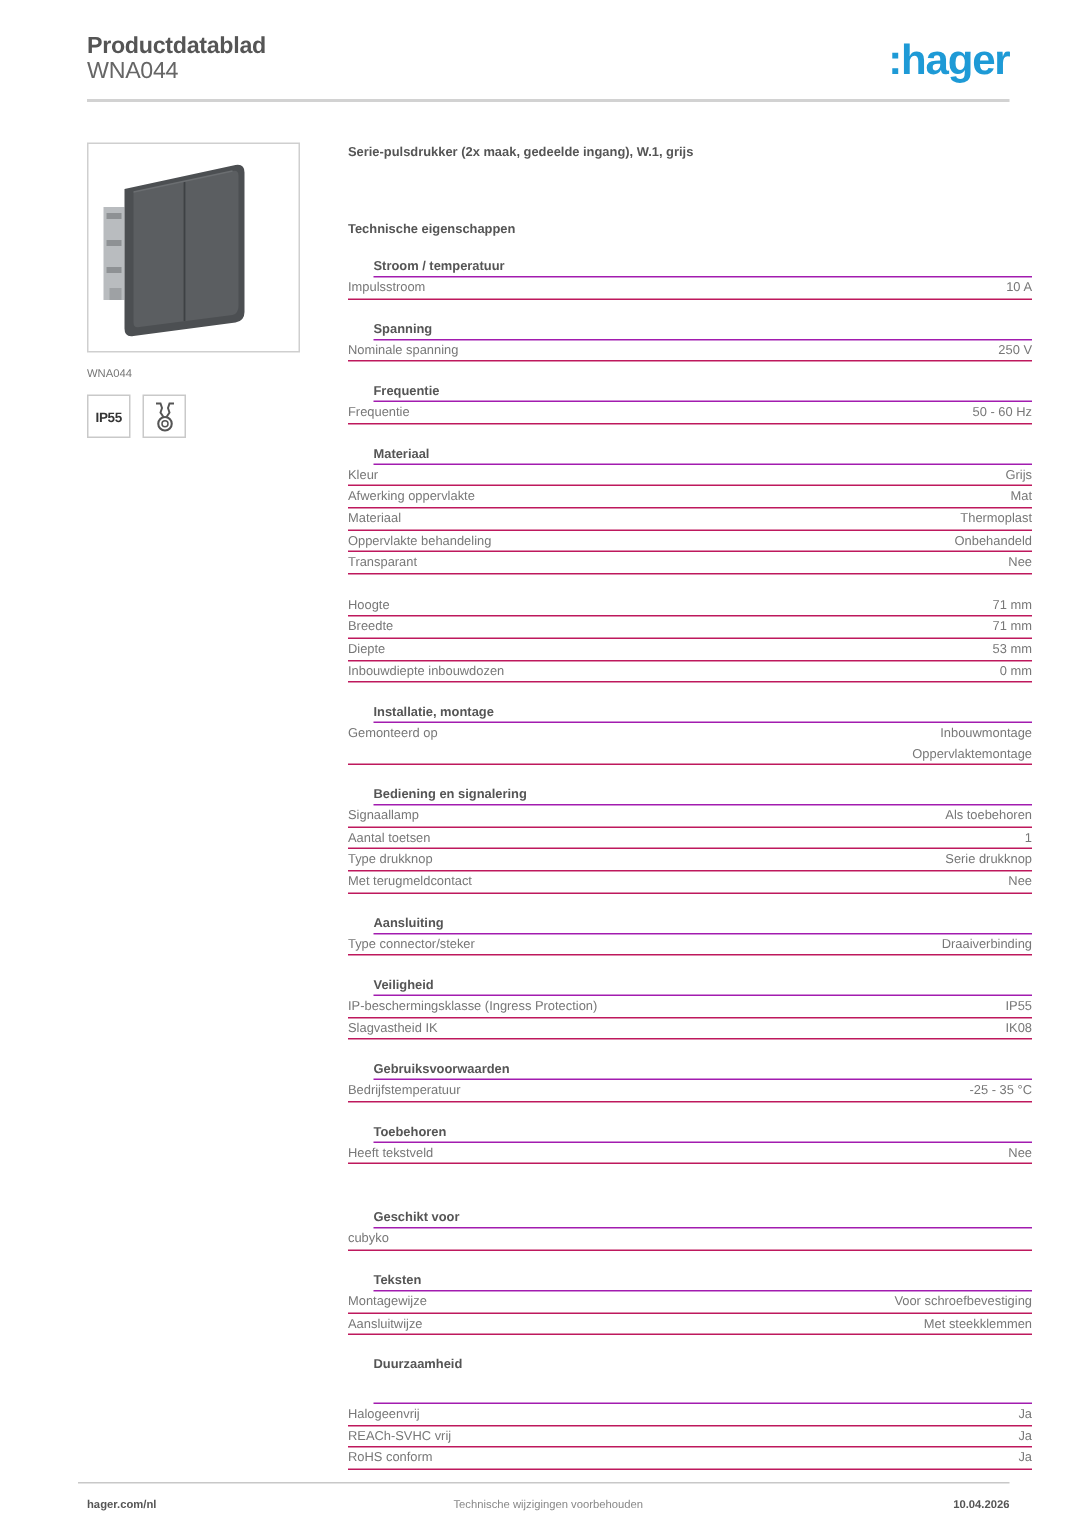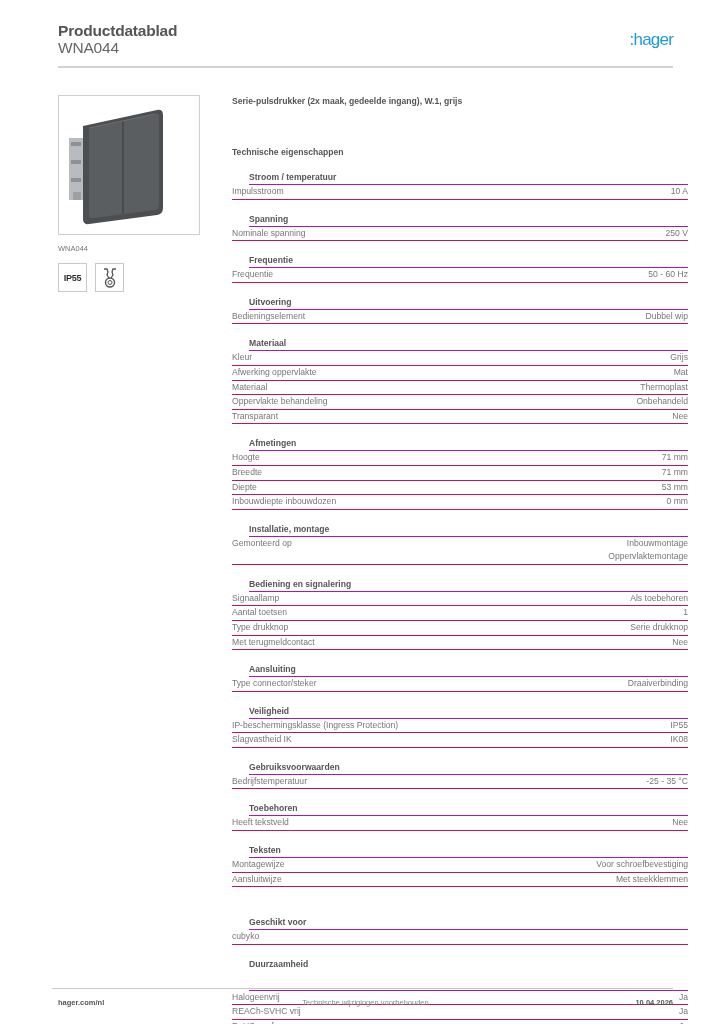--- a/index.html
+++ b/index.html
@@ -9,7 +9,7 @@
     .header { position: absolute; left: 58px; top: 22px; width: 615px; }
     .doc-title { font-size: 15.5px; font-weight: bold; color: #555; line-height: 17px; letter-spacing: -0.2px; }
     .doc-sub { font-size: 15.5px; color: #666; line-height: 18px; letter-spacing: -0.2px; }
-    .logo { position: absolute; right: 0; top: 6px; font-size: 17px; font-weight: normal; color: #1e9ad6; letter-spacing: -0.8px; line-height: 24px; }
+    .logo { position: absolute; right: 0; top: 6px; font-size: 28px; font-weight: bold; color: #1e9ad6; letter-spacing: -0.8px; line-height: 24px; }
     .header-rule { position: absolute; left: 58px; top: 66px; width: 615px; height: 2px; background: #d2d2d2; }
 
     .left { position: absolute; left: 58px; top: 95px; width: 142px; }

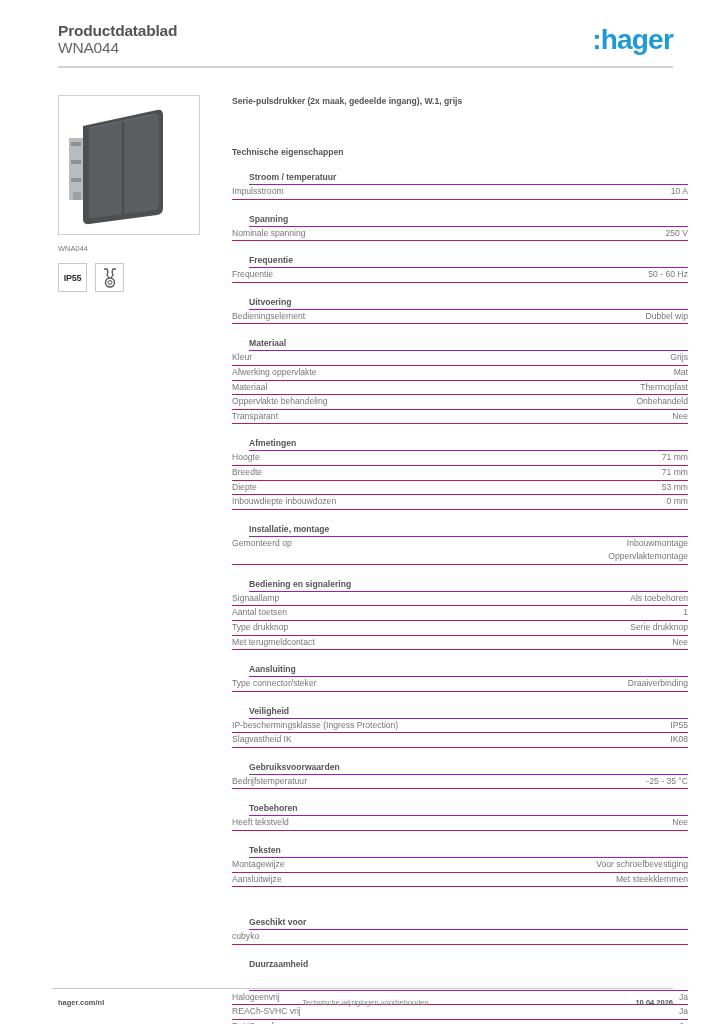--- a/index.html
+++ b/index.html
@@ -103,13 +103,6 @@
       </div>
   </div>
 
-  <div class="section">
-    <div class="sec-head">Uitvoering</div>
-    <div class="row">
-        <span>Bedieningselement</span>
-        <span class="val">Dubbel wip</span>
-      </div>
-  </div>
 
   <div class="section">
     <div class="sec-head">Materiaal</div>

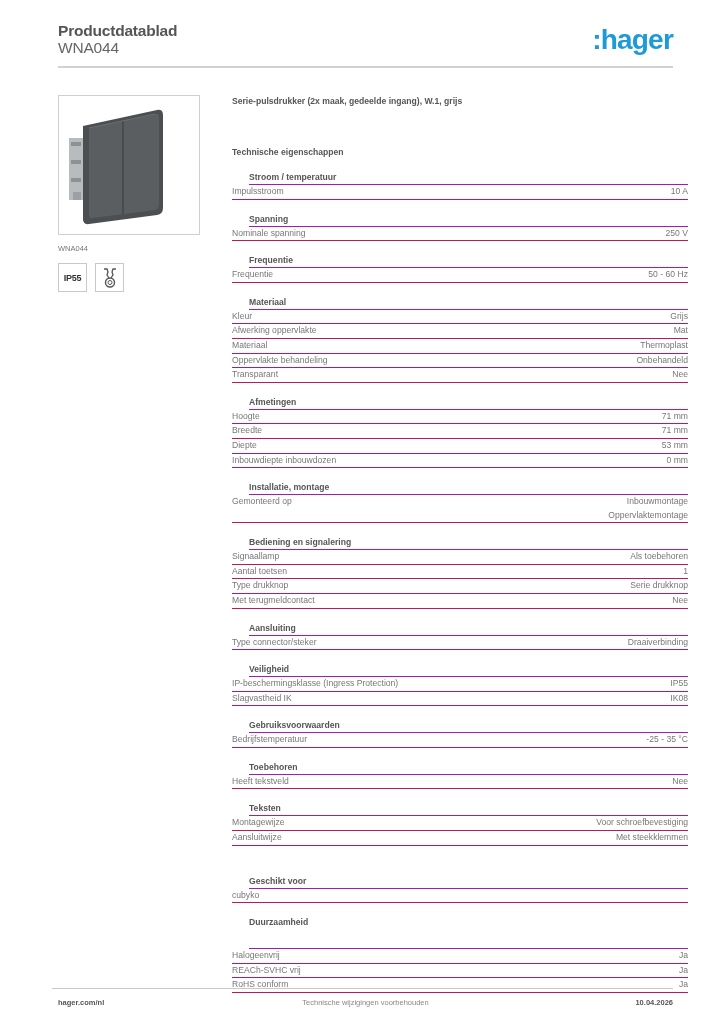--- a/index.html
+++ b/index.html
@@ -129,7 +129,6 @@
   </div>
 
   <div class="section">
-    <div class="sec-head">Afmetingen</div>
     <div class="row">
         <span>Hoogte</span>
         <span class="val">71 mm</span>

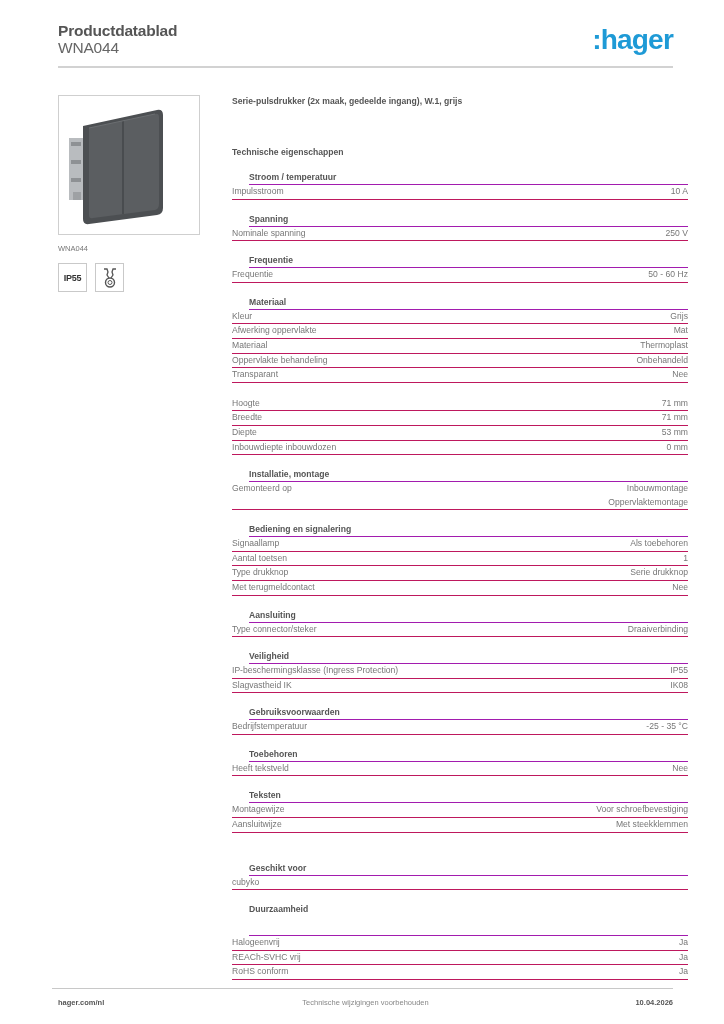--- a/index.html
+++ b/index.html
@@ -214,6 +214,14 @@
       </div>
   </div>
 
+  <div class="section" style="margin-top:30px">
+    <div class="sec-head">Geschikt voor</div>
+    <div class="row">
+        <span>cubyko</span>
+        <span class="val"></span>
+      </div>
+  </div>
+
   <div class="section">
     <div class="sec-head">Teksten</div>
     <div class="row">
@@ -223,14 +231,6 @@
     <div class="row">
         <span>Aansluitwijze</span>
         <span class="val">Met steekklemmen</span>
-      </div>
-  </div>
-
-  <div class="section" style="margin-top:30px">
-    <div class="sec-head">Geschikt voor</div>
-    <div class="row">
-        <span>cubyko</span>
-        <span class="val"></span>
       </div>
   </div>
 

